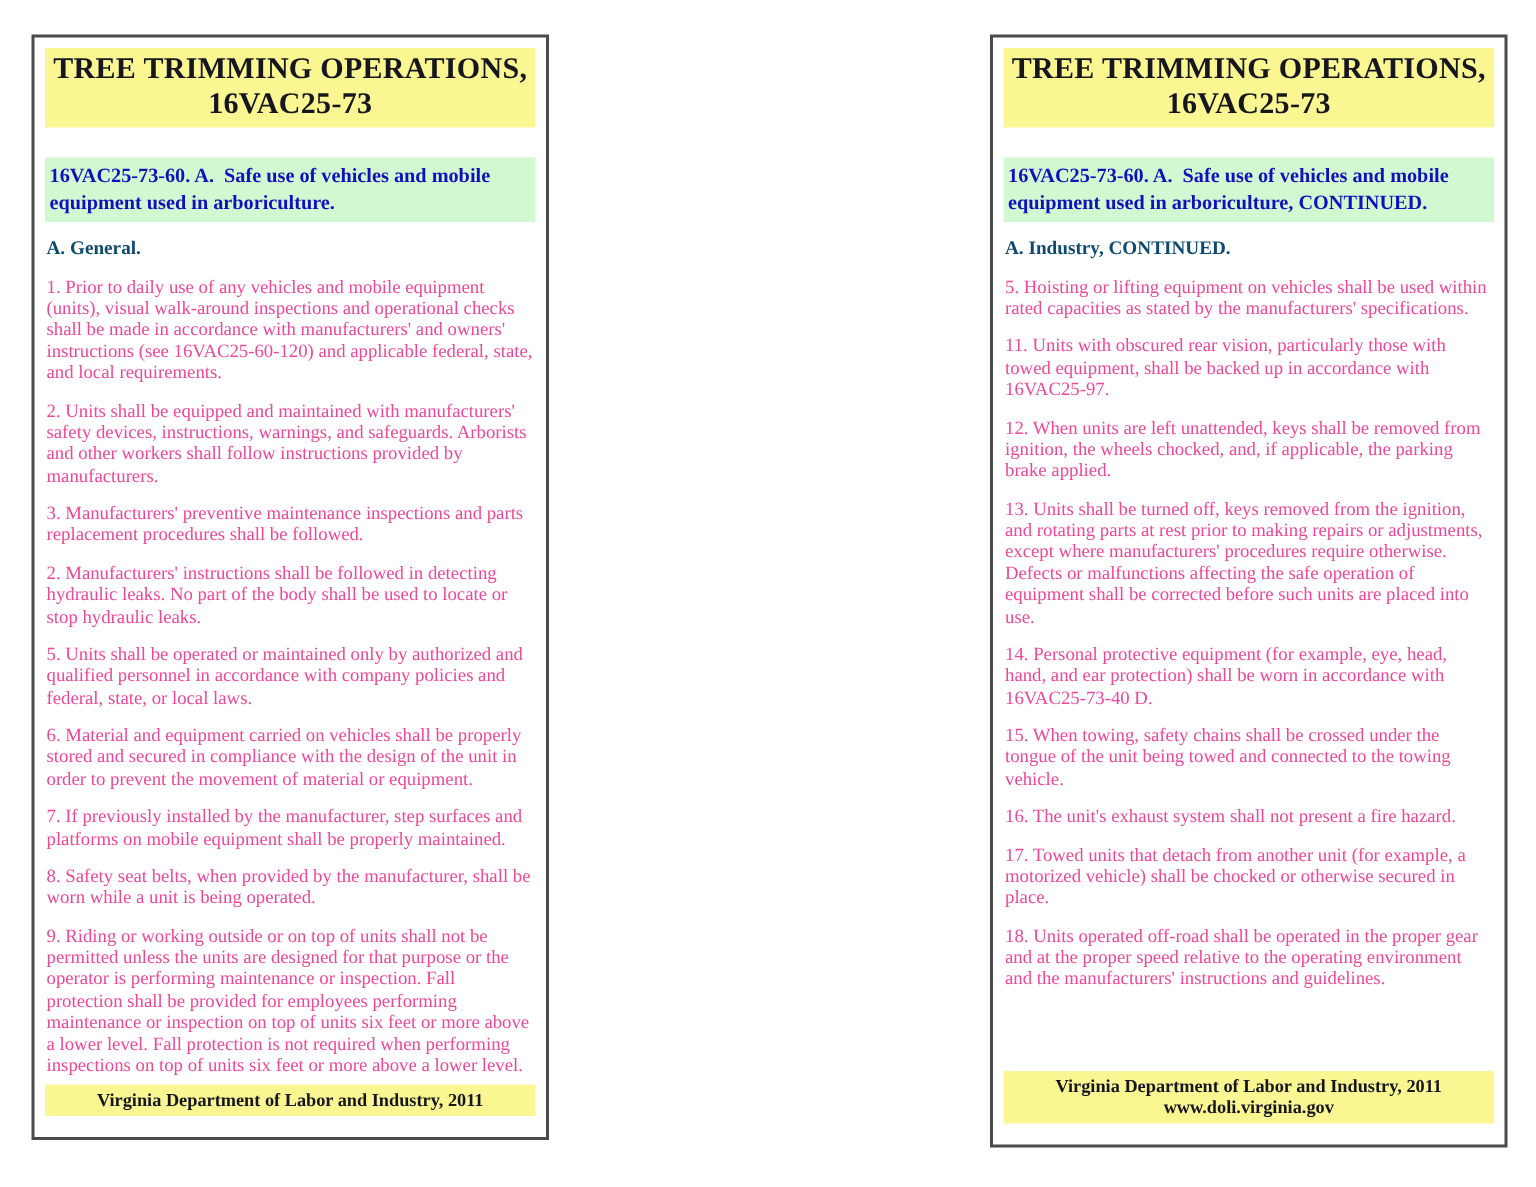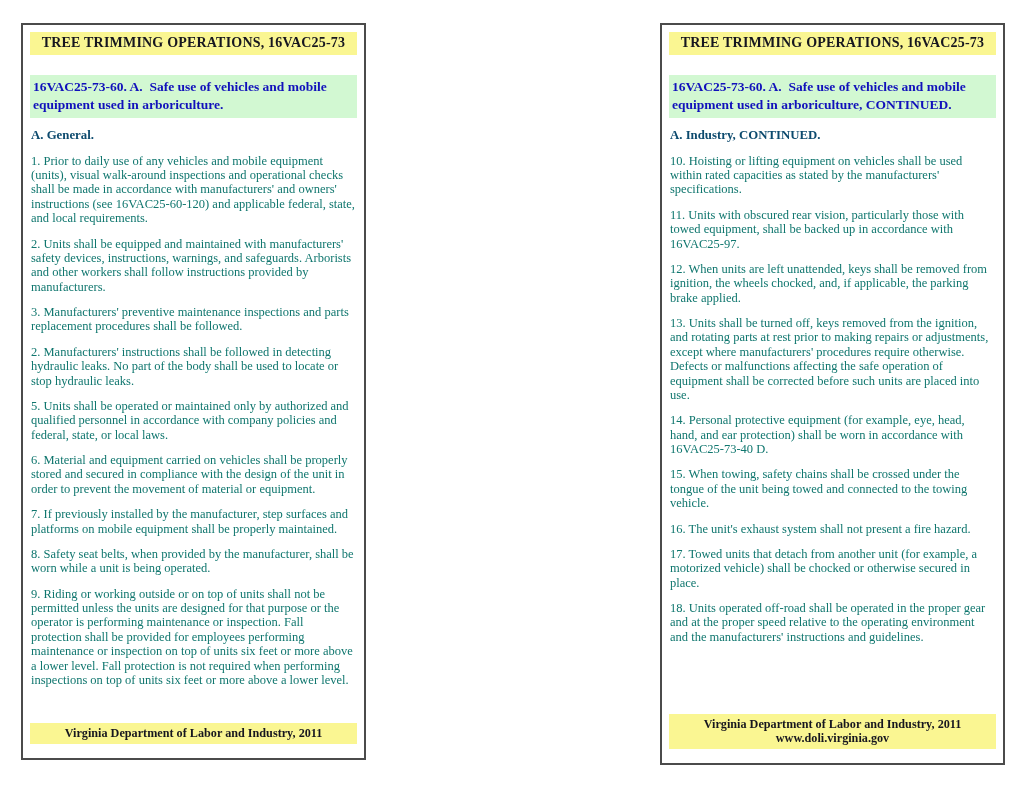--- a/index.html
+++ b/index.html
@@ -38,7 +38,7 @@
     background: #faf692;
     color: #16161f;
     font-weight: bold;
-    font-size: 14px;
+    font-size: 20px;
     text-align: center;
     padding: 3px 0 4px 0;
     letter-spacing: 0.2px;

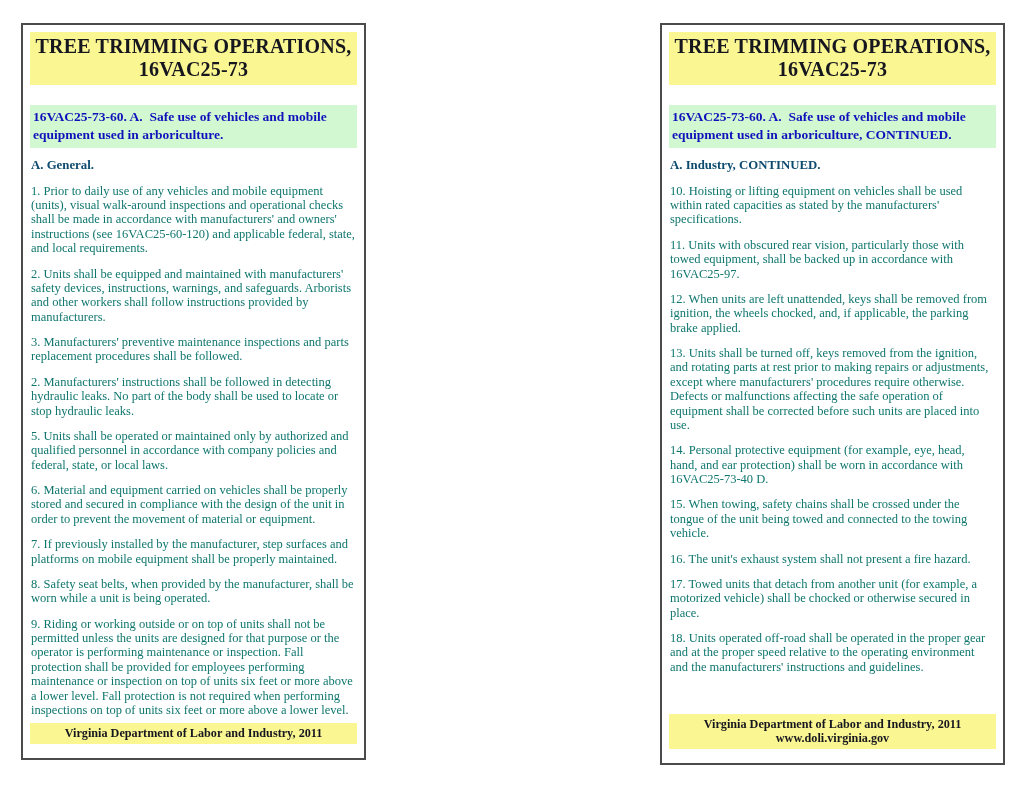--- a/index.html
+++ b/index.html
@@ -62,7 +62,7 @@
   p.item {
     font-size: 12.5px;
     line-height: 1.15;
-    color: #0f766e;
+    color: #ec4899;
     margin: 11px 2px 0 1px;
   }
   .footer-band {

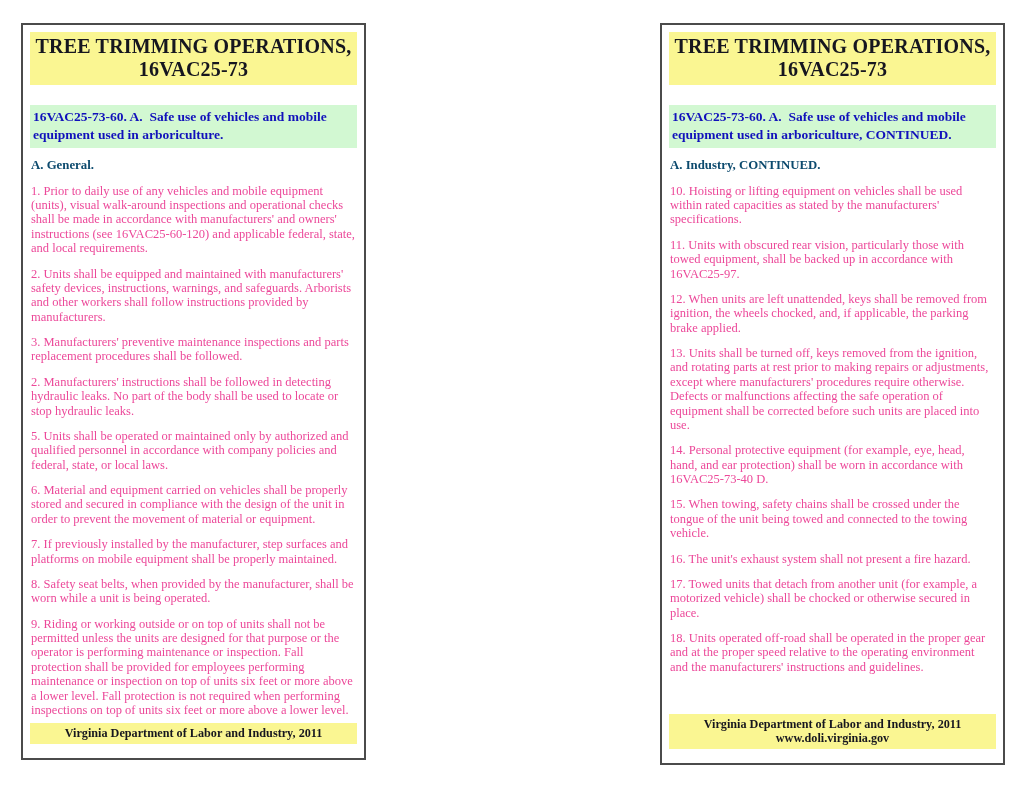--- a/index.html
+++ b/index.html
@@ -107,7 +107,7 @@
       <header class="title-band">TREE TRIMMING OPERATIONS, 16VAC25-73</header>
       <div class="subtitle-band">16VAC25-73-60. A.  Safe use of vehicles and mobile equipment used in arboriculture, CONTINUED.</div>
       <h2 class="section-heading">A. Industry, CONTINUED.</h2>
-      <p class="item">10. Hoisting or lifting equipment on vehicles shall be used within rated capacities as stated by the manufacturers' specifications.</p>
+      <p class="item">5. Hoisting or lifting equipment on vehicles shall be used within rated capacities as stated by the manufacturers' specifications.</p>
       <p class="item">11. Units with obscured rear vision, particularly those with towed equipment, shall be backed up in accordance with 16VAC25-97.</p>
       <p class="item">12. When units are left unattended, keys shall be removed from ignition, the wheels chocked, and, if applicable, the parking brake applied.</p>
       <p class="item">13. Units shall be turned off, keys removed from the ignition, and rotating parts at rest prior to making repairs or adjustments, except where manufacturers' procedures require otherwise. Defects or malfunctions affecting the safe operation of equipment shall be corrected before such units are placed into use.</p>

